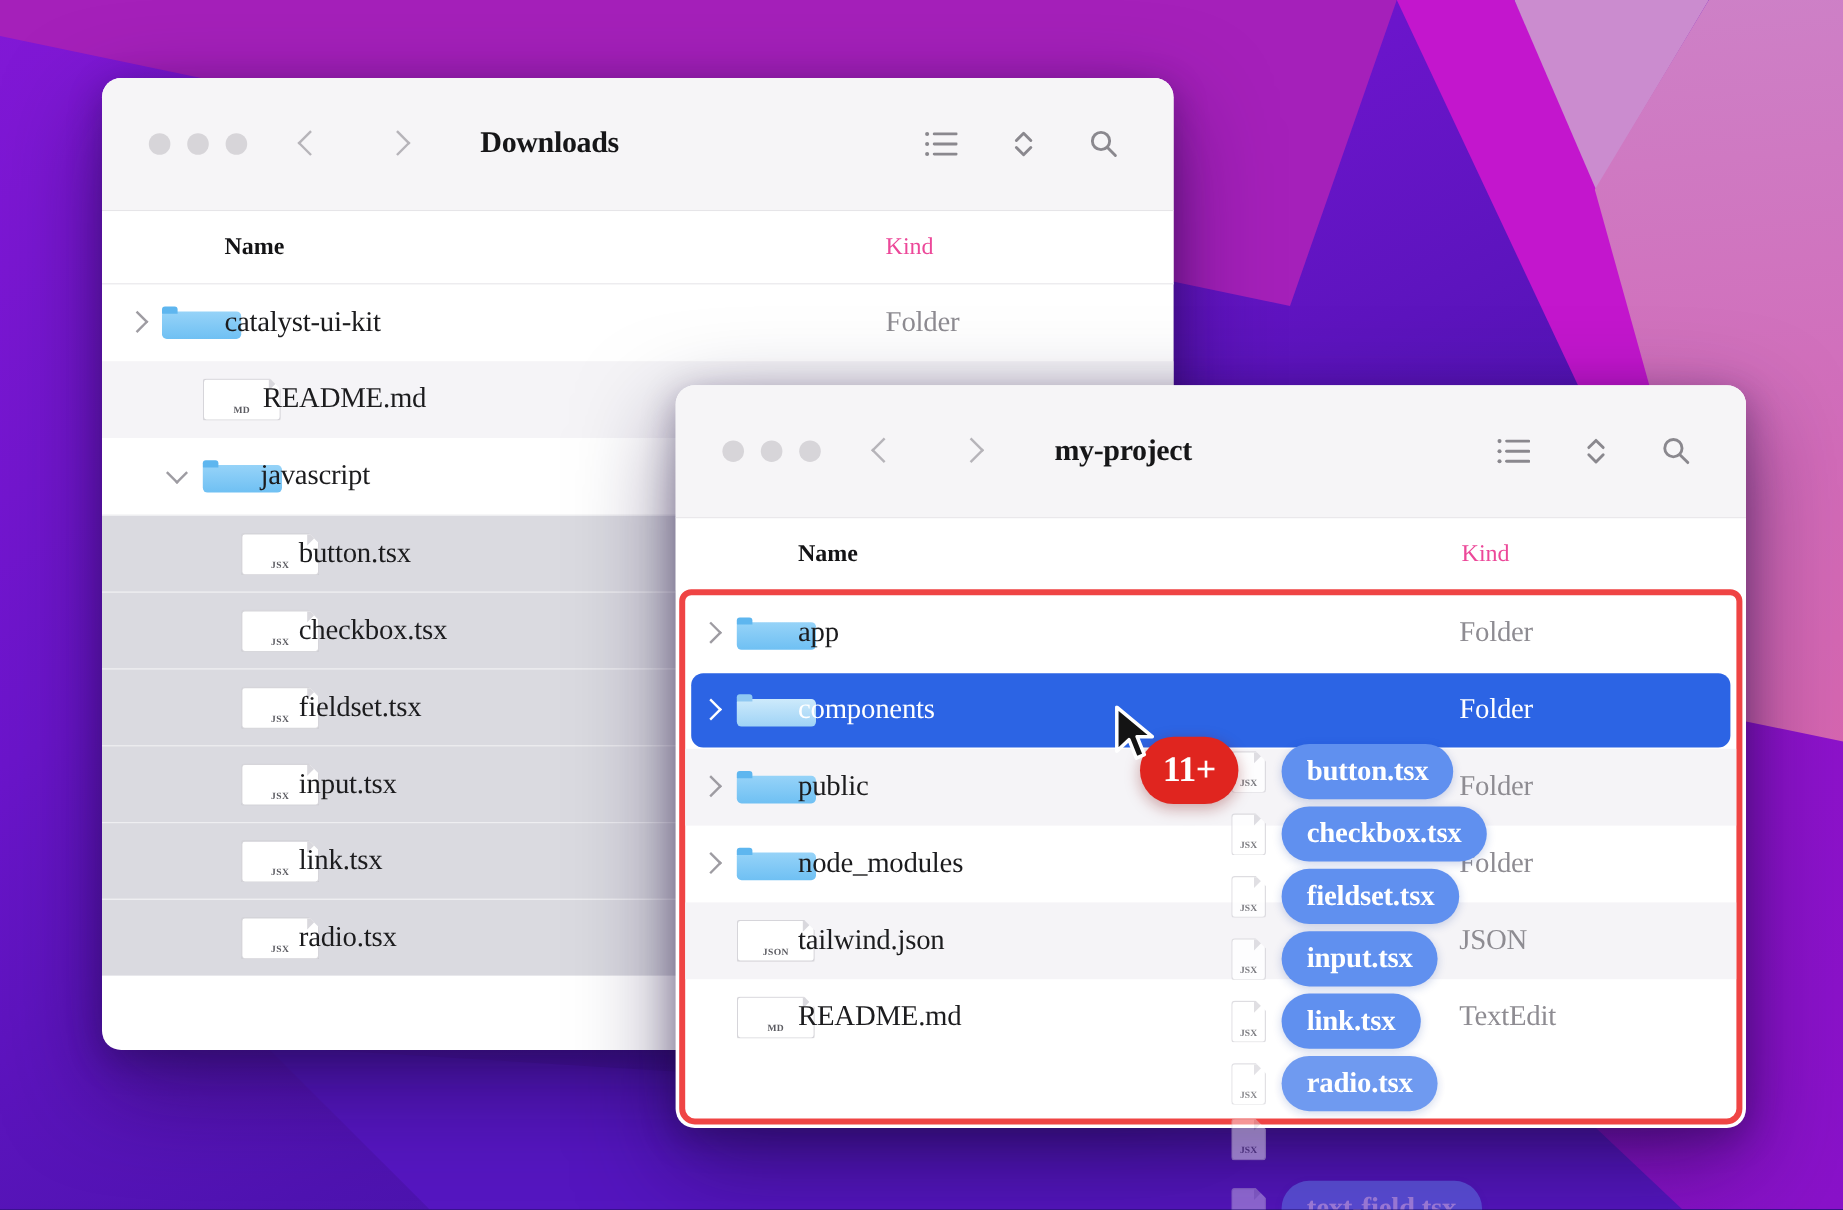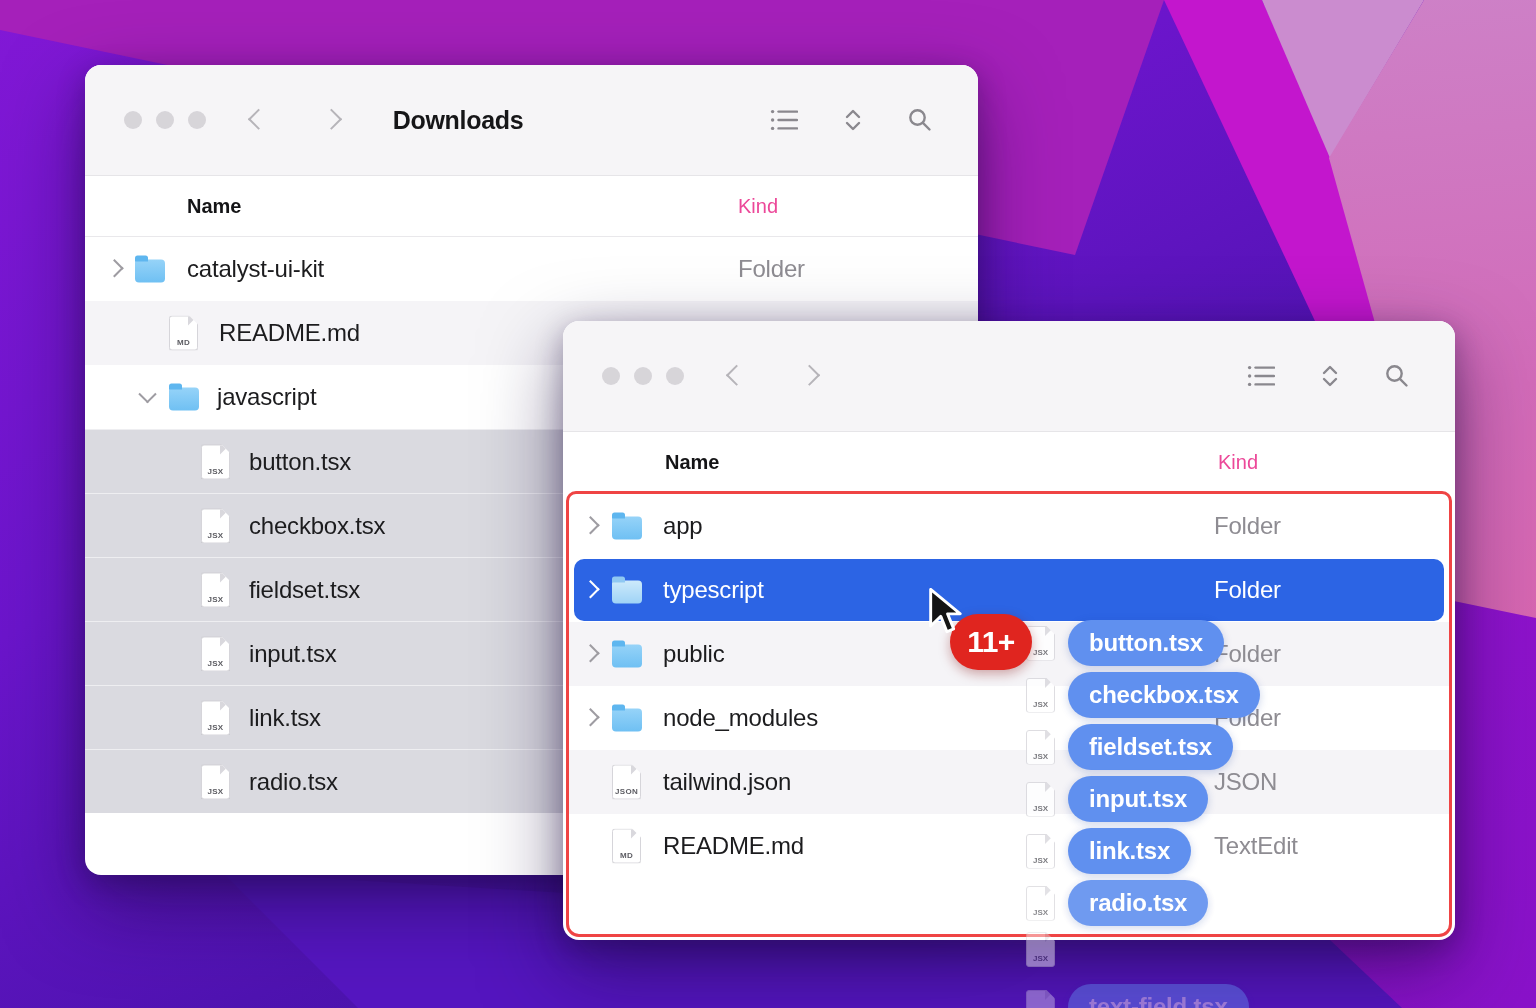--- a/index.html
+++ b/index.html
@@ -4,7 +4,7 @@
 <style>
   html,body{margin:0;padding:0;background:#2a1370;}
   #stage{position:relative;width:1536px;height:1008px;overflow:hidden;
-         font-family:Liberation Sans, sans-serif;
+         font-family:Liberation Serif, serif;
          -webkit-font-smoothing:antialiased;}
   
   .wp{position:absolute;inset:0;}

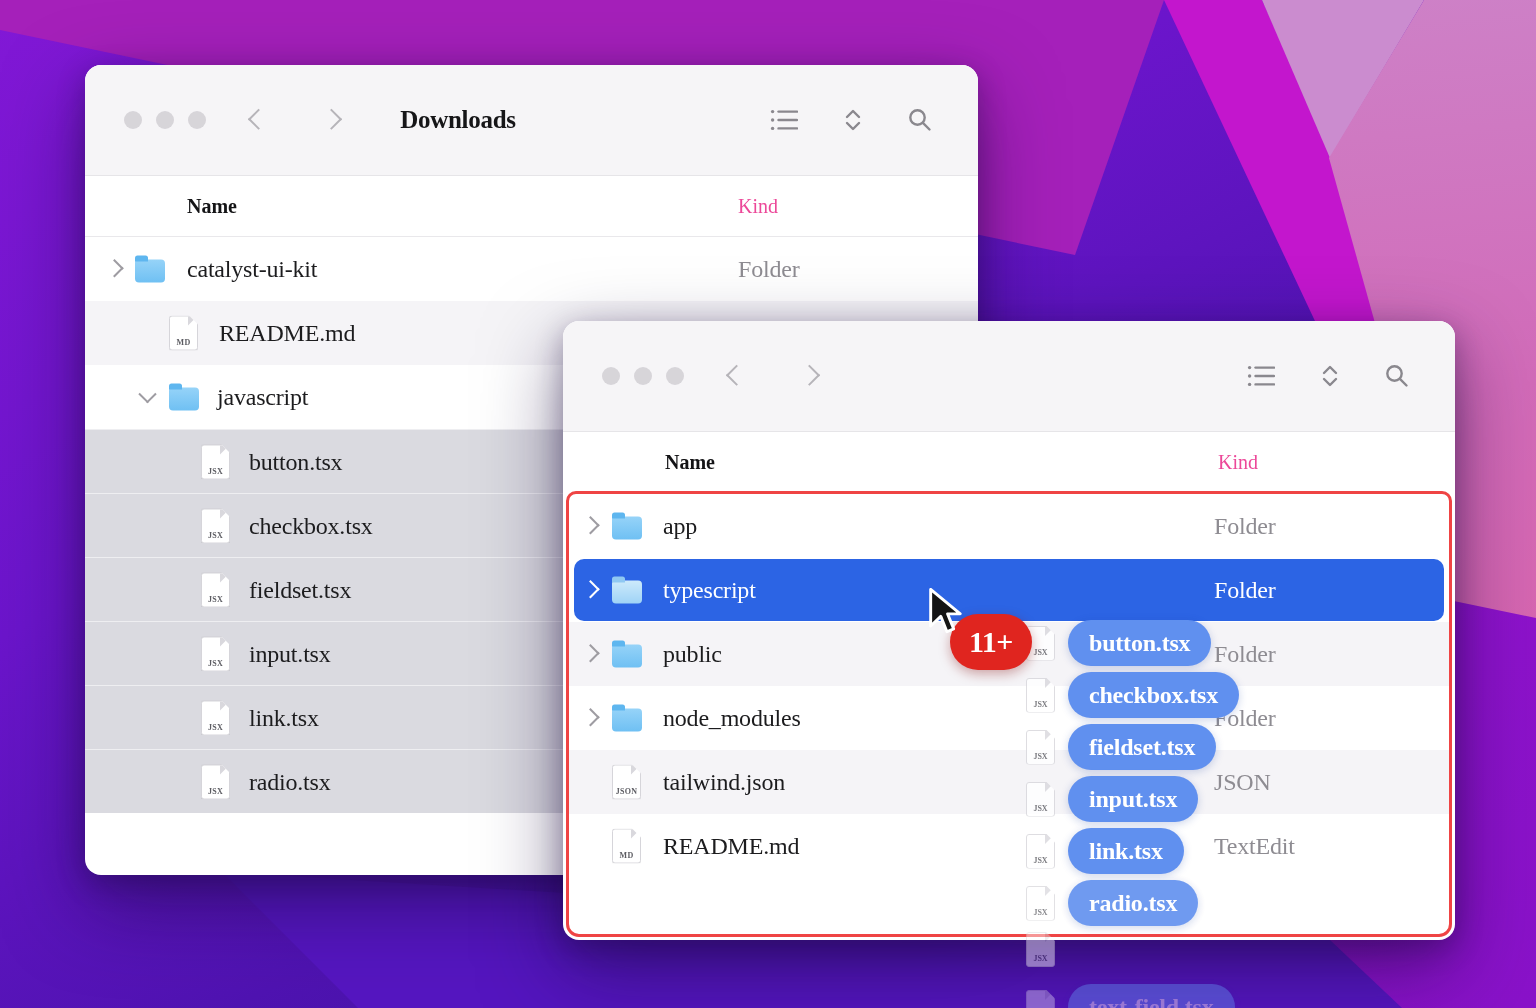--- a/index.html
+++ b/index.html
@@ -49,7 +49,7 @@
           border-right:2.6px solid #9e9ca2;border-bottom:2.6px solid #9e9ca2;z-index:1;}
   .chev-right .r-chev{transform:translateY(-56%) rotate(-45deg);}
   .chev-down  .r-chev{transform:translateY(-72%) rotate(45deg);}
-  .r-icon{position:absolute;top:50%;transform:translateY(-50%);z-index:1;}
+  .r-icon{position:absolute;top:50%;transform:translateY(-50%);z-index:1;padding-left:36px;}
   .icon-folder .r-icon{width:30px;height:23px;border-radius:3px 4px 4px 4px;
        background:linear-gradient(180deg,#96d3f8,#6fc0f3);margin-top:2px;}
   .icon-folder .r-icon::before{content:"";position:absolute;top:-4px;left:0;width:13px;height:6px;

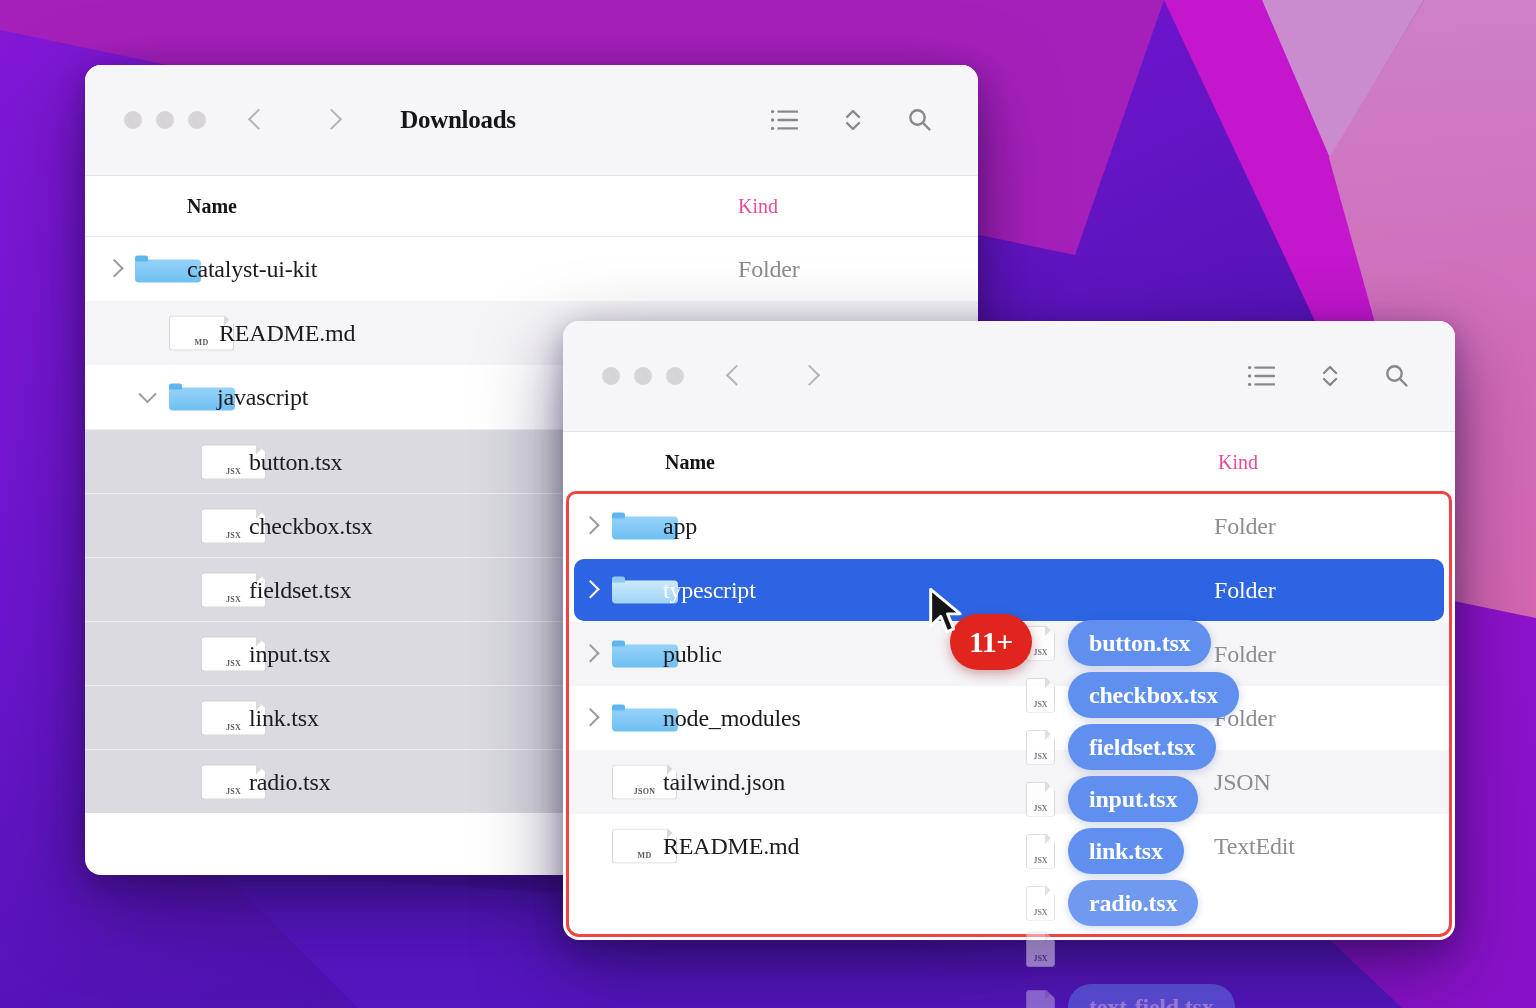--- a/index.html
+++ b/index.html
@@ -233,6 +233,7 @@
       </div>
       <span class="navchev nav-back"></span>
       <span class="navchev nav-fwd"></span>
+      <div class="tb-title">my-project</div>
       <div class="tb-icons">
         <span>
           <svg width="28" height="24" viewBox="0 0 28 24" fill="none" stroke="currentColor" stroke-width="2.4" stroke-linecap="round">

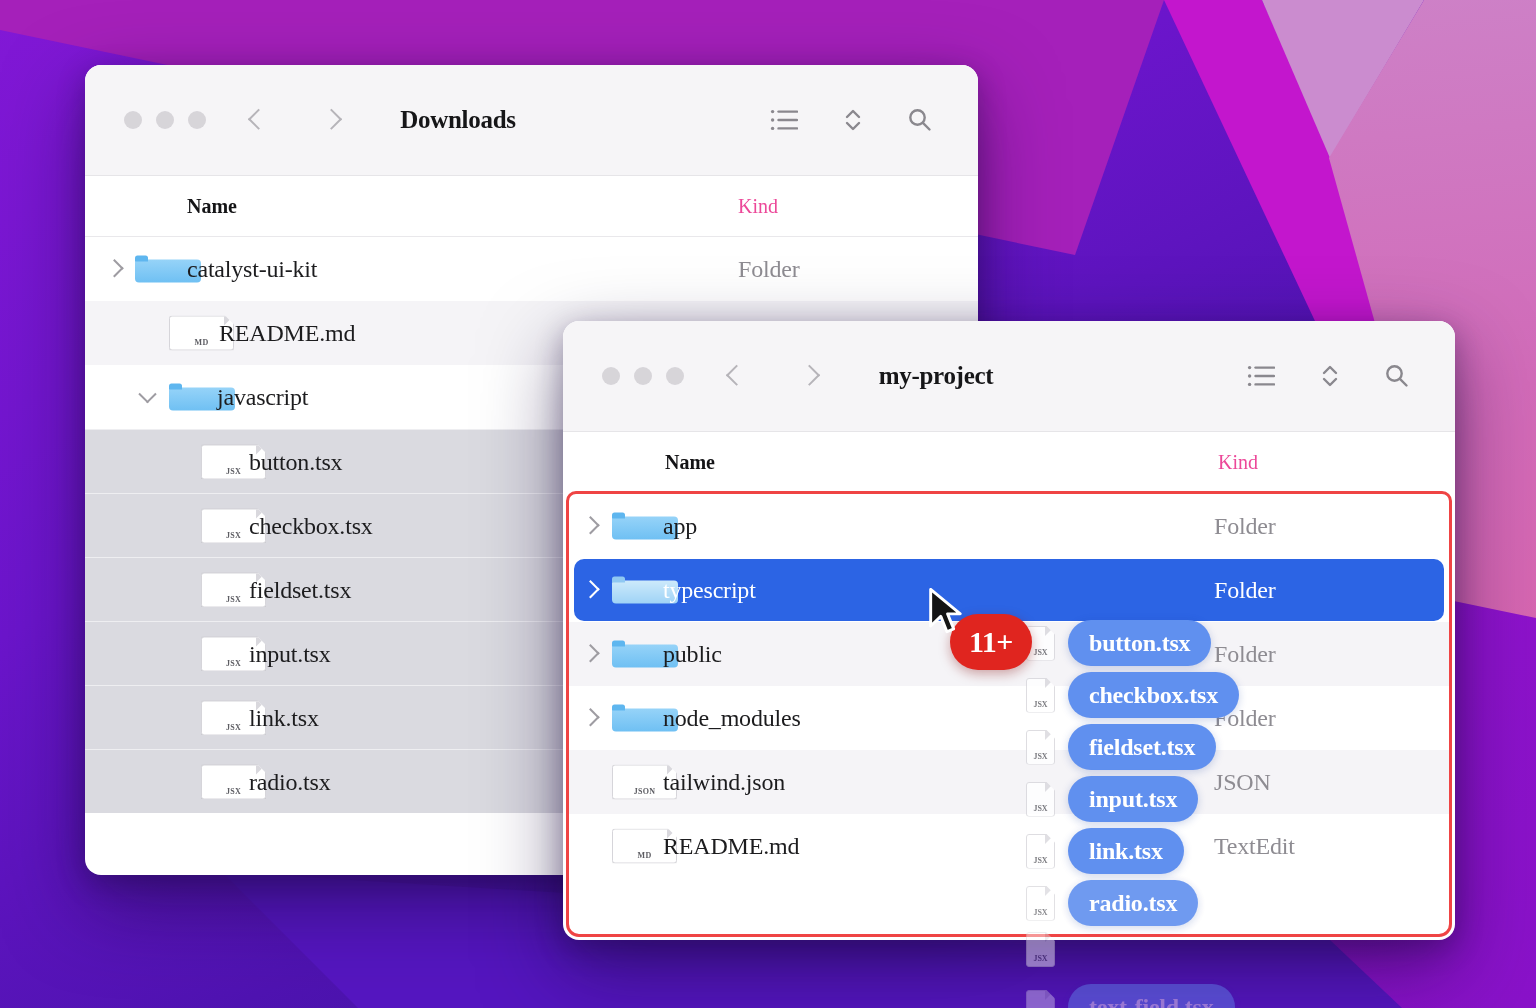--- a/index.html
+++ b/index.html
@@ -70,7 +70,7 @@
   .win-dl .ind-2 .r-icon{left:116px} .win-dl .ind-2 .r-name{left:164px}
   
   .mp-listwrap{position:absolute;top:170px;left:3px;right:3px;bottom:3px;
-       border:3px solid #ef4444;border-radius:10px 10px 13px 13px;overflow:hidden;background:#fff;}
+       border:5px solid #ef4444;border-radius:10px 10px 13px 13px;overflow:hidden;background:#fff;}
   .win-mp .row .r-chev{left:15px}
   .win-mp .row .r-icon{left:43px}
   .win-mp .row .r-name{left:94px}

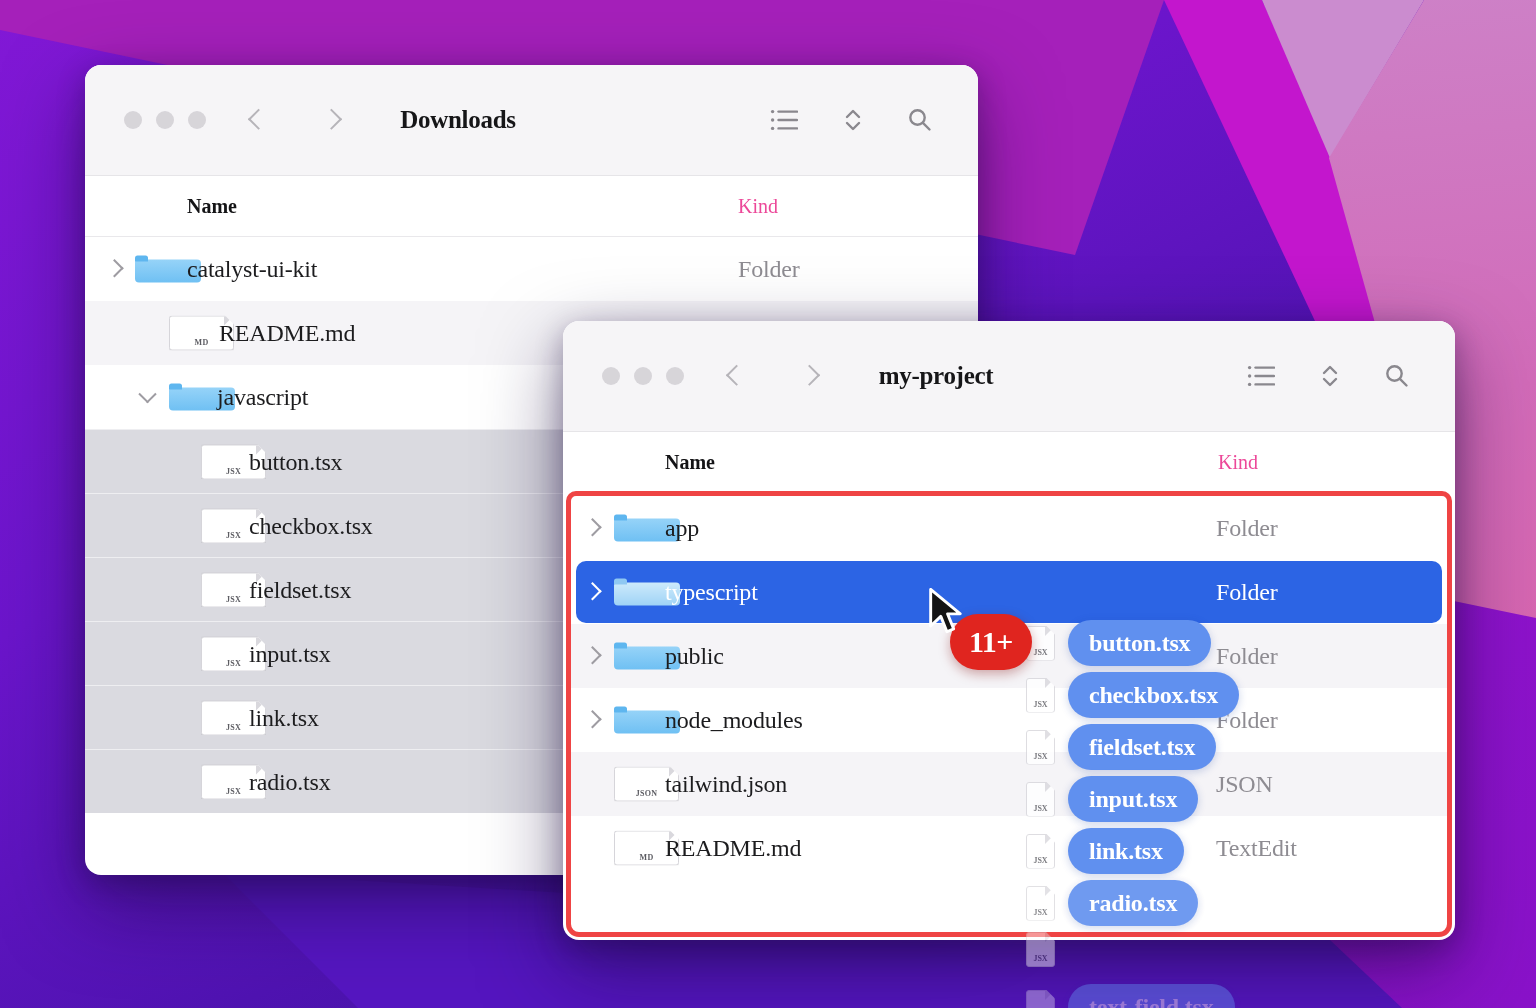--- a/index.html
+++ b/index.html
@@ -275,7 +275,7 @@
           <div class="row selected stripe-white chev-right icon-folder">
             <span class="r-chev"></span>
             <span class="r-icon"></span>
-            <span class="r-name">typescript</span>
+            <span class="r-name">components</span>
             <span class="r-kind">Folder</span>
           </div>
           <div class="row stripe-gray chev-right icon-folder">

